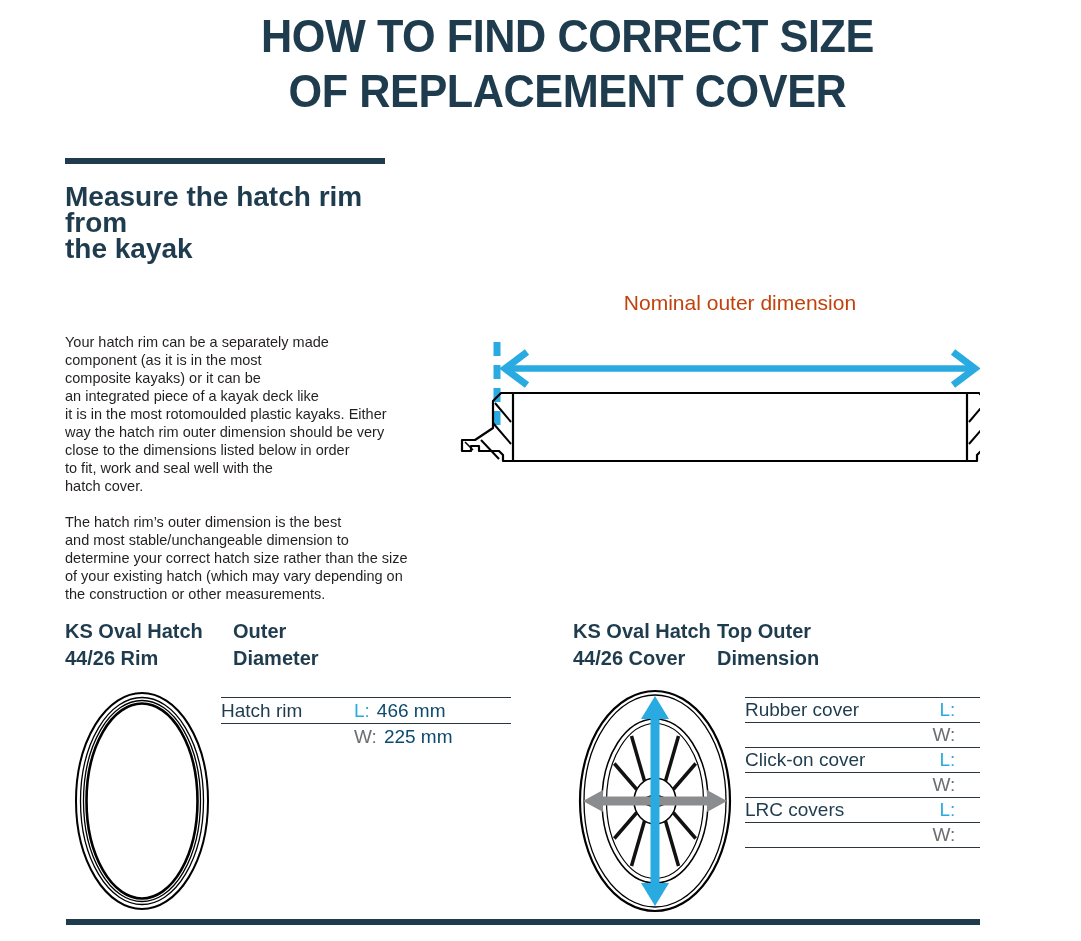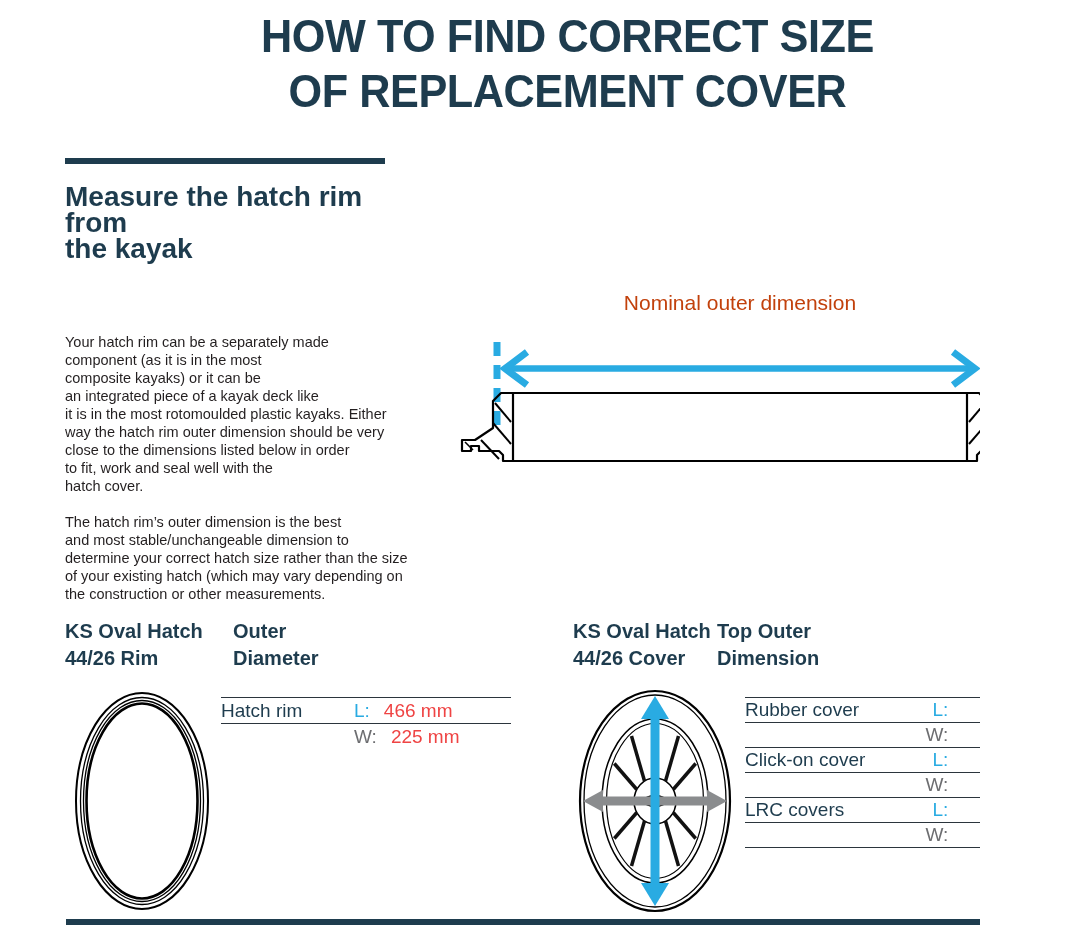--- a/index.html
+++ b/index.html
@@ -50,7 +50,7 @@
   .tbl-right .lbl { flex:1; }
   .dim-l { color:#29abe2; }
   .dim-w { color:#6d6e71; }
-  .val { margin-left:14px; color:#ef4444; }
+  .val { margin-left:7px; color:#0c4a6e; }
   .bottom-bar { position:absolute; left:66px; top:919px; width:1015px; height:6px; background:#1e3c4e; }
 </style>
 </head>

